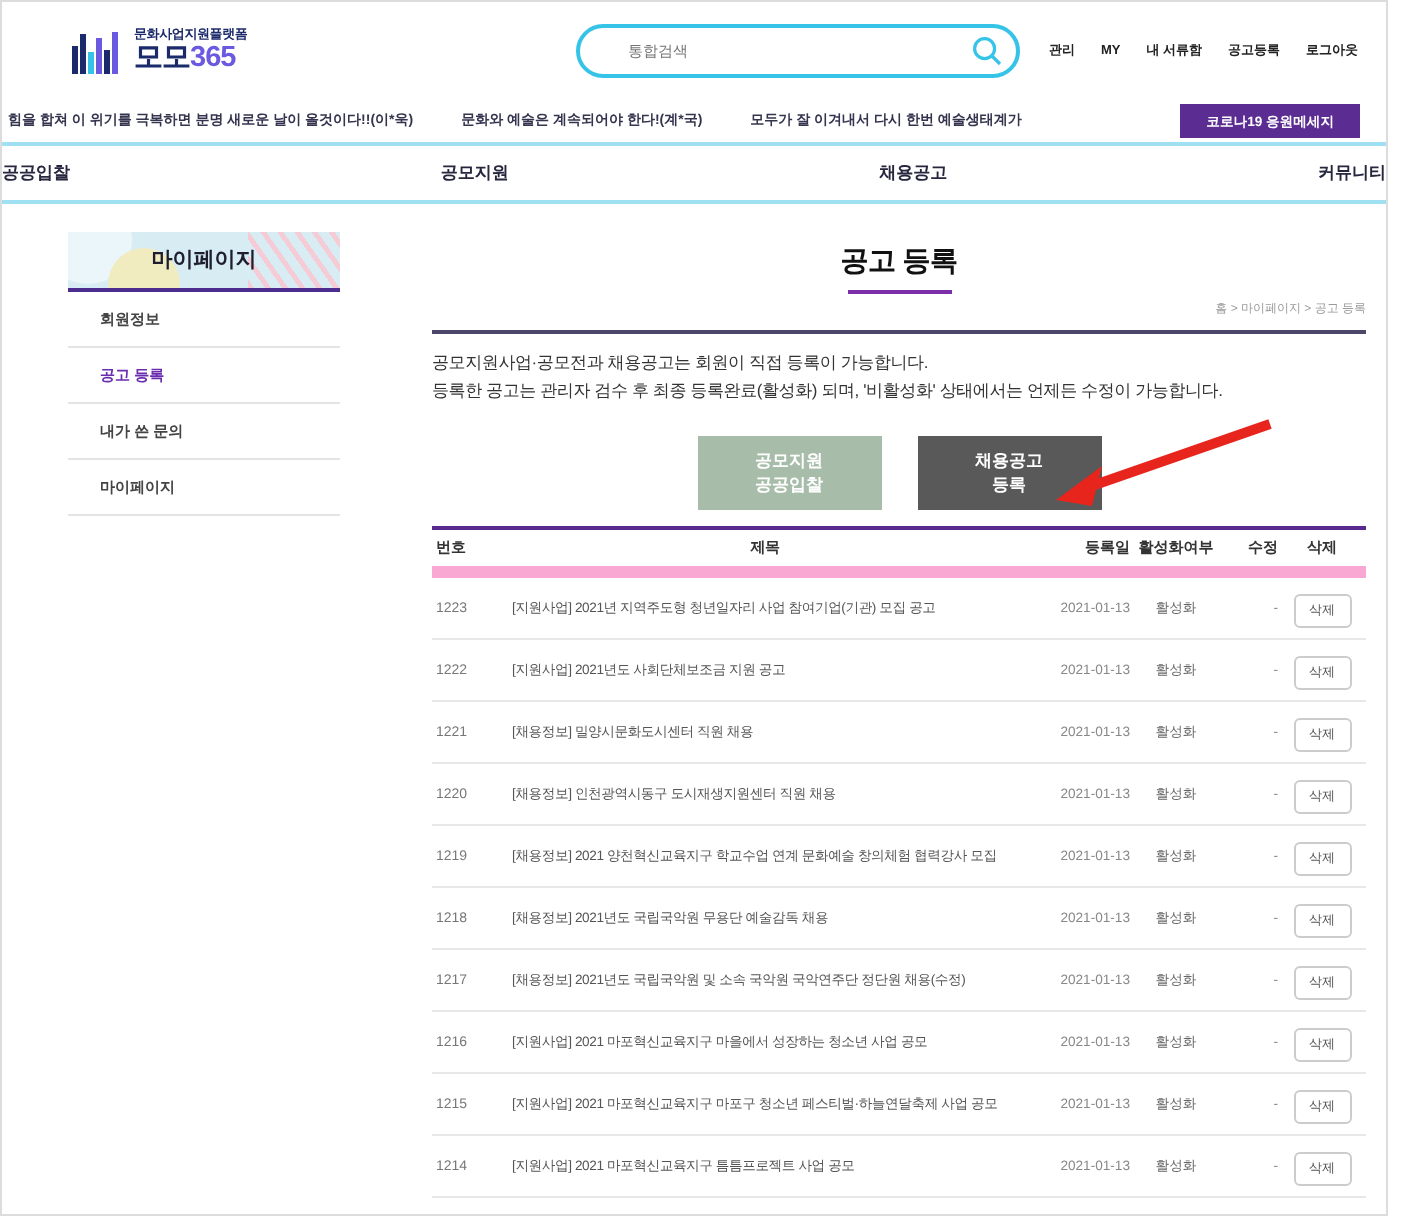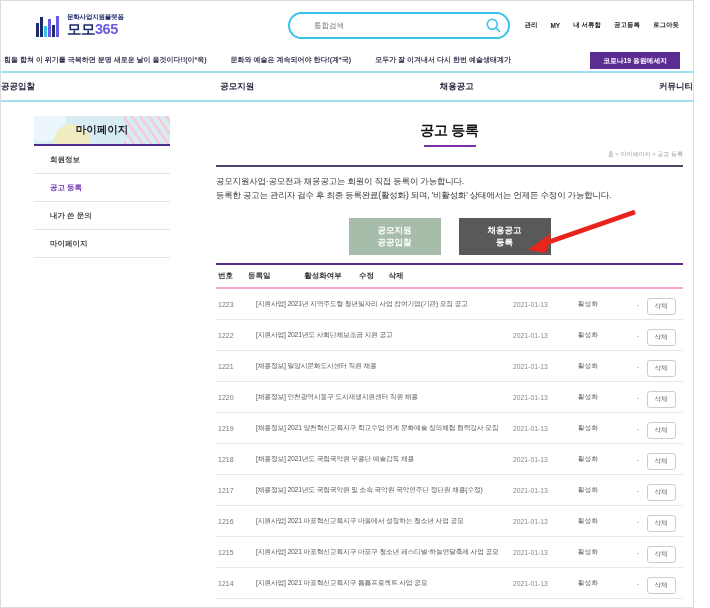--- a/index.html
+++ b/index.html
@@ -63,7 +63,7 @@
   
   .board { margin-top:8px; border-top:2px solid #582a8e; }
   .trow { display:flex; align-items:center; border-bottom:1px solid #e8e8e8; height:31px; }
-  .trow.thead { height:24px; border-bottom:2px solid #f9a8d4; }
+  .trow.thead { height:24px; border-bottom:6px solid #f9a8d4; }
   .c-no { width:32px; font-size:7px; color:#777; text-align:left; padding-left:2px; flex-shrink:0; }
   .c-title { flex:1; min-width:0; font-size:6.8px; color:#555; text-align:left; padding:0 4px 0 8px; white-space:nowrap; overflow:hidden; letter-spacing:-0.2px; }
   .c-date { width:52px; font-size:6.8px; color:#888; text-align:left; flex-shrink:0; }

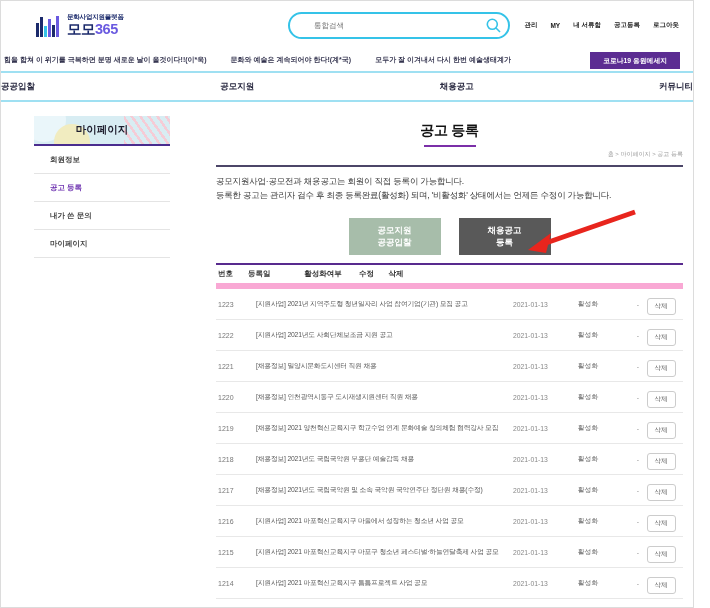--- a/index.html
+++ b/index.html
@@ -197,6 +197,7 @@
       <div class="board">
         <div class="trow thead">
           <div class="c-no">번호</div>
+          <div class="c-title">제목</div>
           <div class="c-date">등록일</div>
           <div class="c-status">활성화여부</div>
           <div class="c-edit">수정</div>

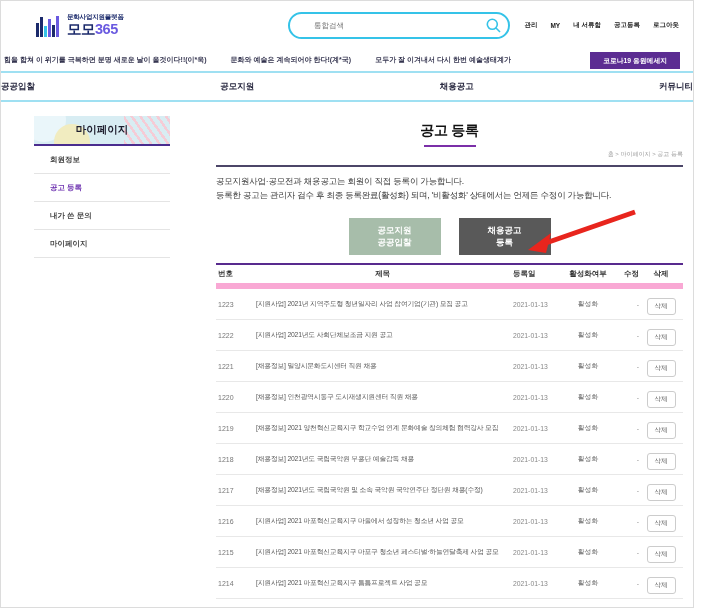--- a/index.html
+++ b/index.html
@@ -66,7 +66,7 @@
   .trow.thead { height:24px; border-bottom:6px solid #f9a8d4; }
   .c-no { width:32px; font-size:7px; color:#777; text-align:left; padding-left:2px; flex-shrink:0; }
   .c-title { flex:1; min-width:0; font-size:6.8px; color:#555; text-align:left; padding:0 4px 0 8px; white-space:nowrap; overflow:hidden; letter-spacing:-0.2px; }
-  .c-date { width:52px; font-size:6.8px; color:#888; text-align:left; flex-shrink:0; }
+  .c-date { width:52px; font-size:6.8px; color:#888; text-align:right; flex-shrink:0; }
   .c-status { width:46px; font-size:6.8px; color:#666; text-align:center; flex-shrink:0;font-family:Liberation Mono, monospace; }
   .c-edit { width:28px; font-size:6.8px; color:#888; text-align:right; flex-shrink:0; }
   .c-del { width:44px; text-align:center; flex-shrink:0; }

